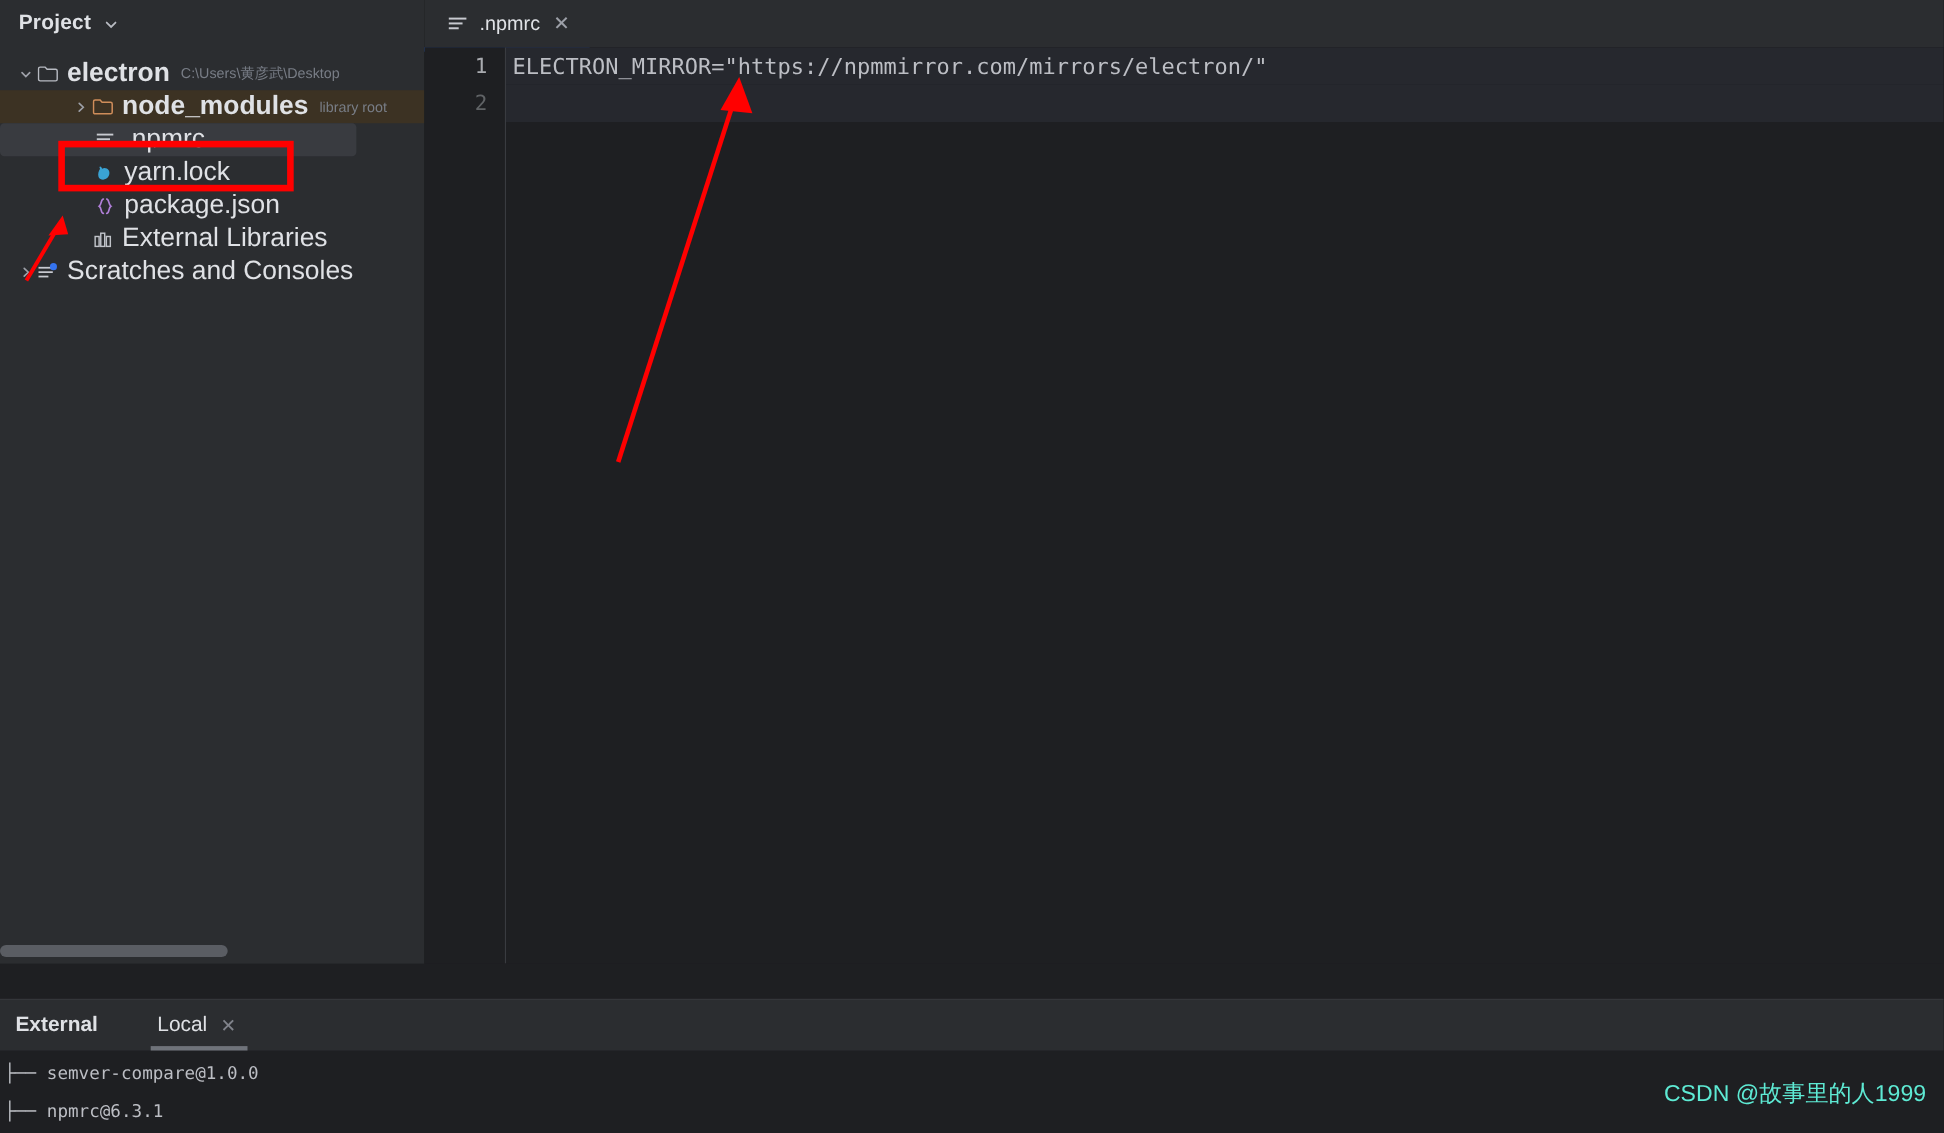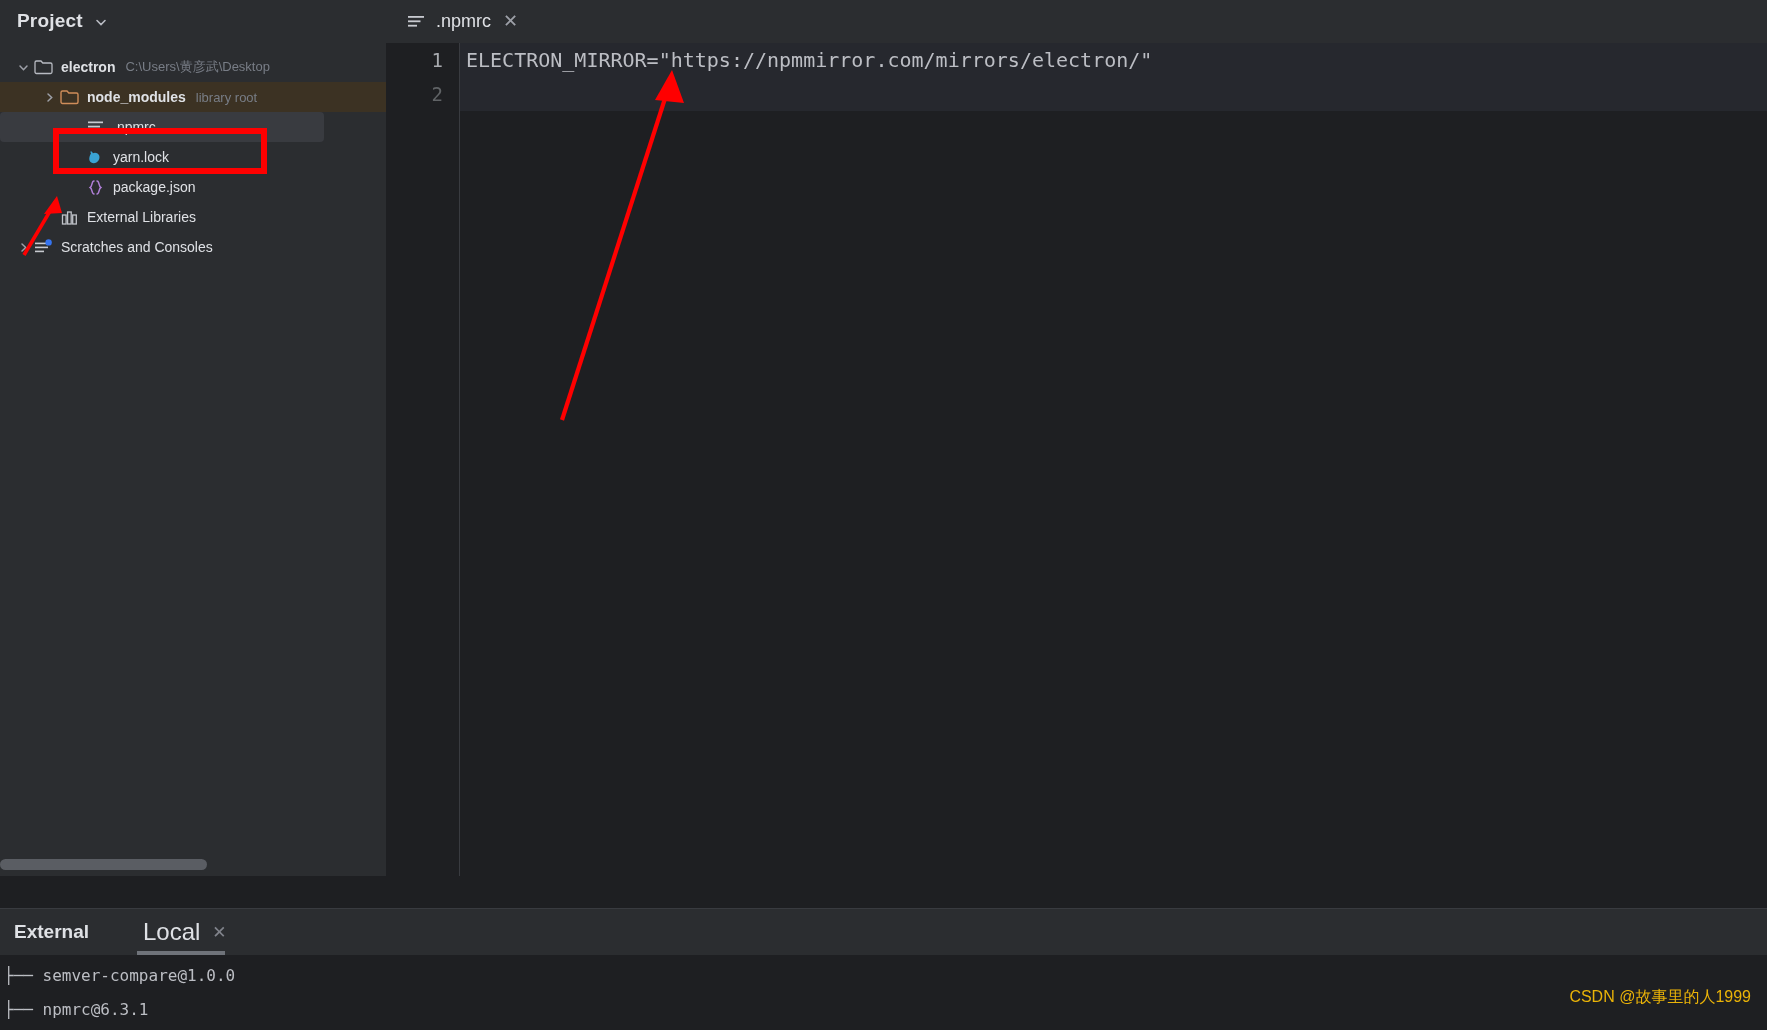--- a/index.html
+++ b/index.html
@@ -83,7 +83,7 @@
     margin-right: 7px;
   }
   .ico svg { display: block; }
-  .label { font-size: 14px; }
+  .label { font-size: 24px; }
   .label.bold { font-weight: bold; }
   .sub {
     color: #787d86;

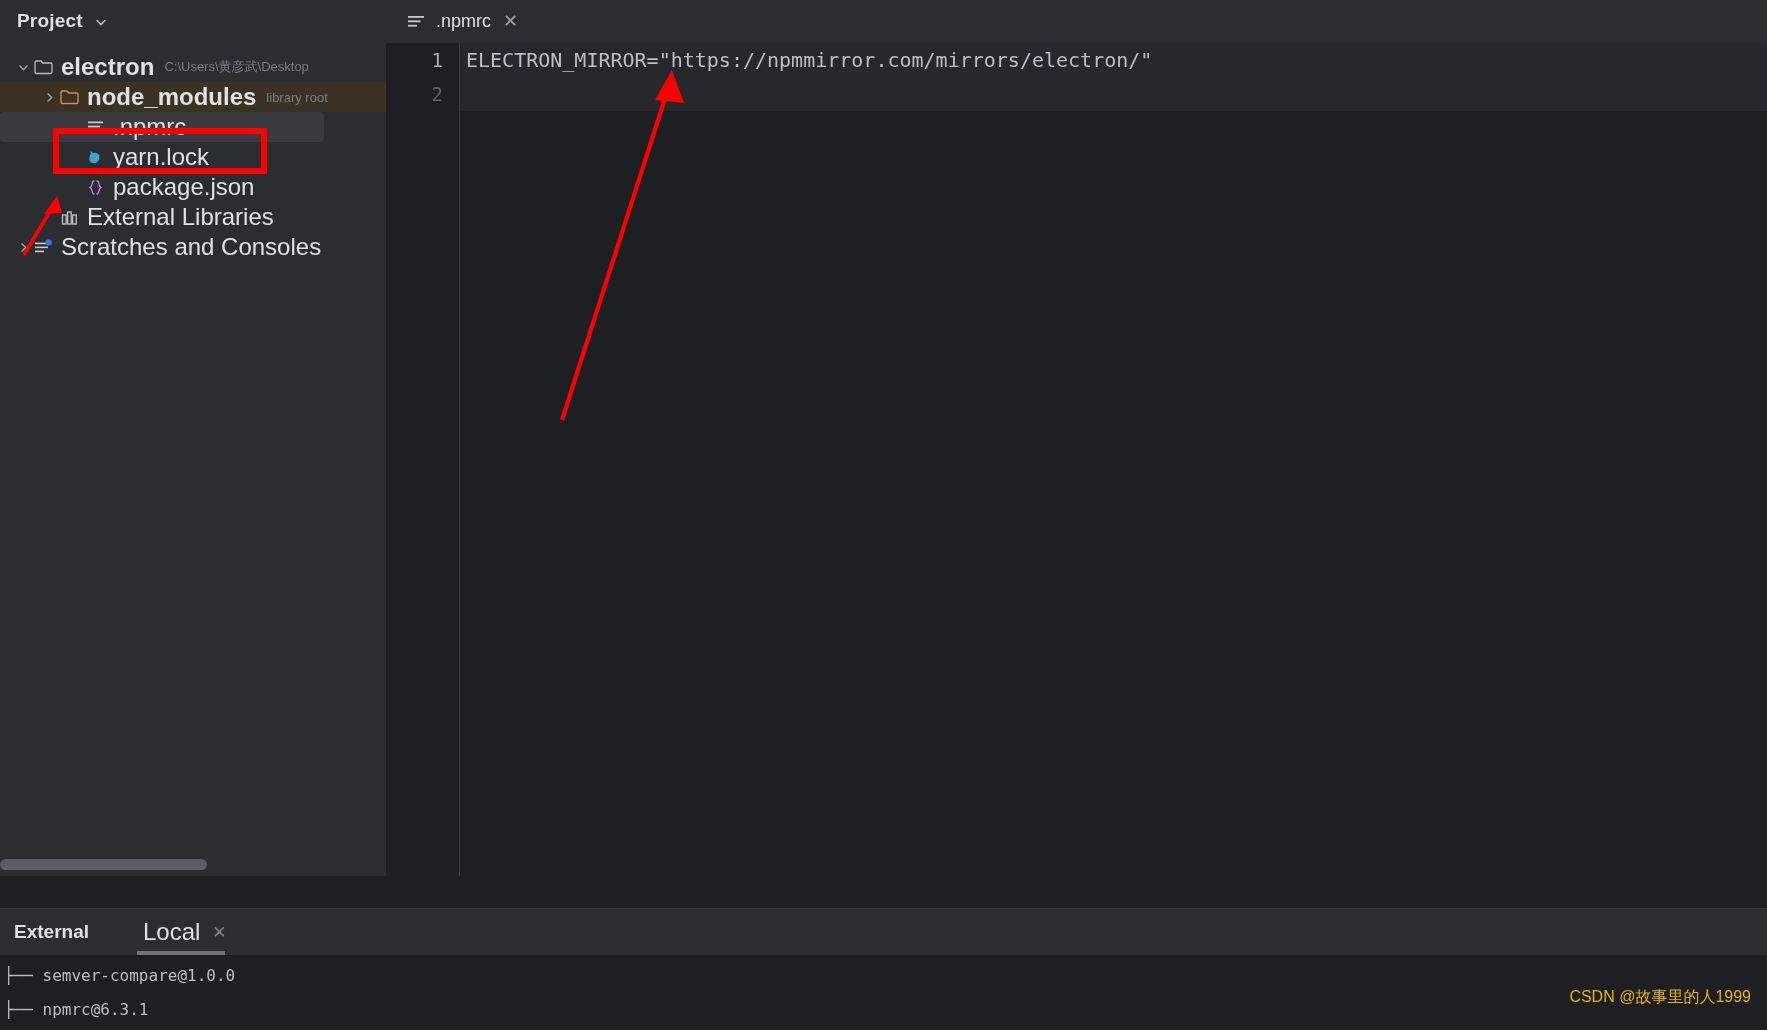--- a/index.html
+++ b/index.html
@@ -65,7 +65,7 @@
     padding-right: 6px;
   }
   .row.lvl0 { padding-left: 14px; }
-  .row.lvl1 { padding-left: 40px; }
+  .row.lvl1 { padding-left: 64px; }
   .row.lvl2 { padding-left: 66px; }
 
   .row.hl-node { background: #3c3223; }

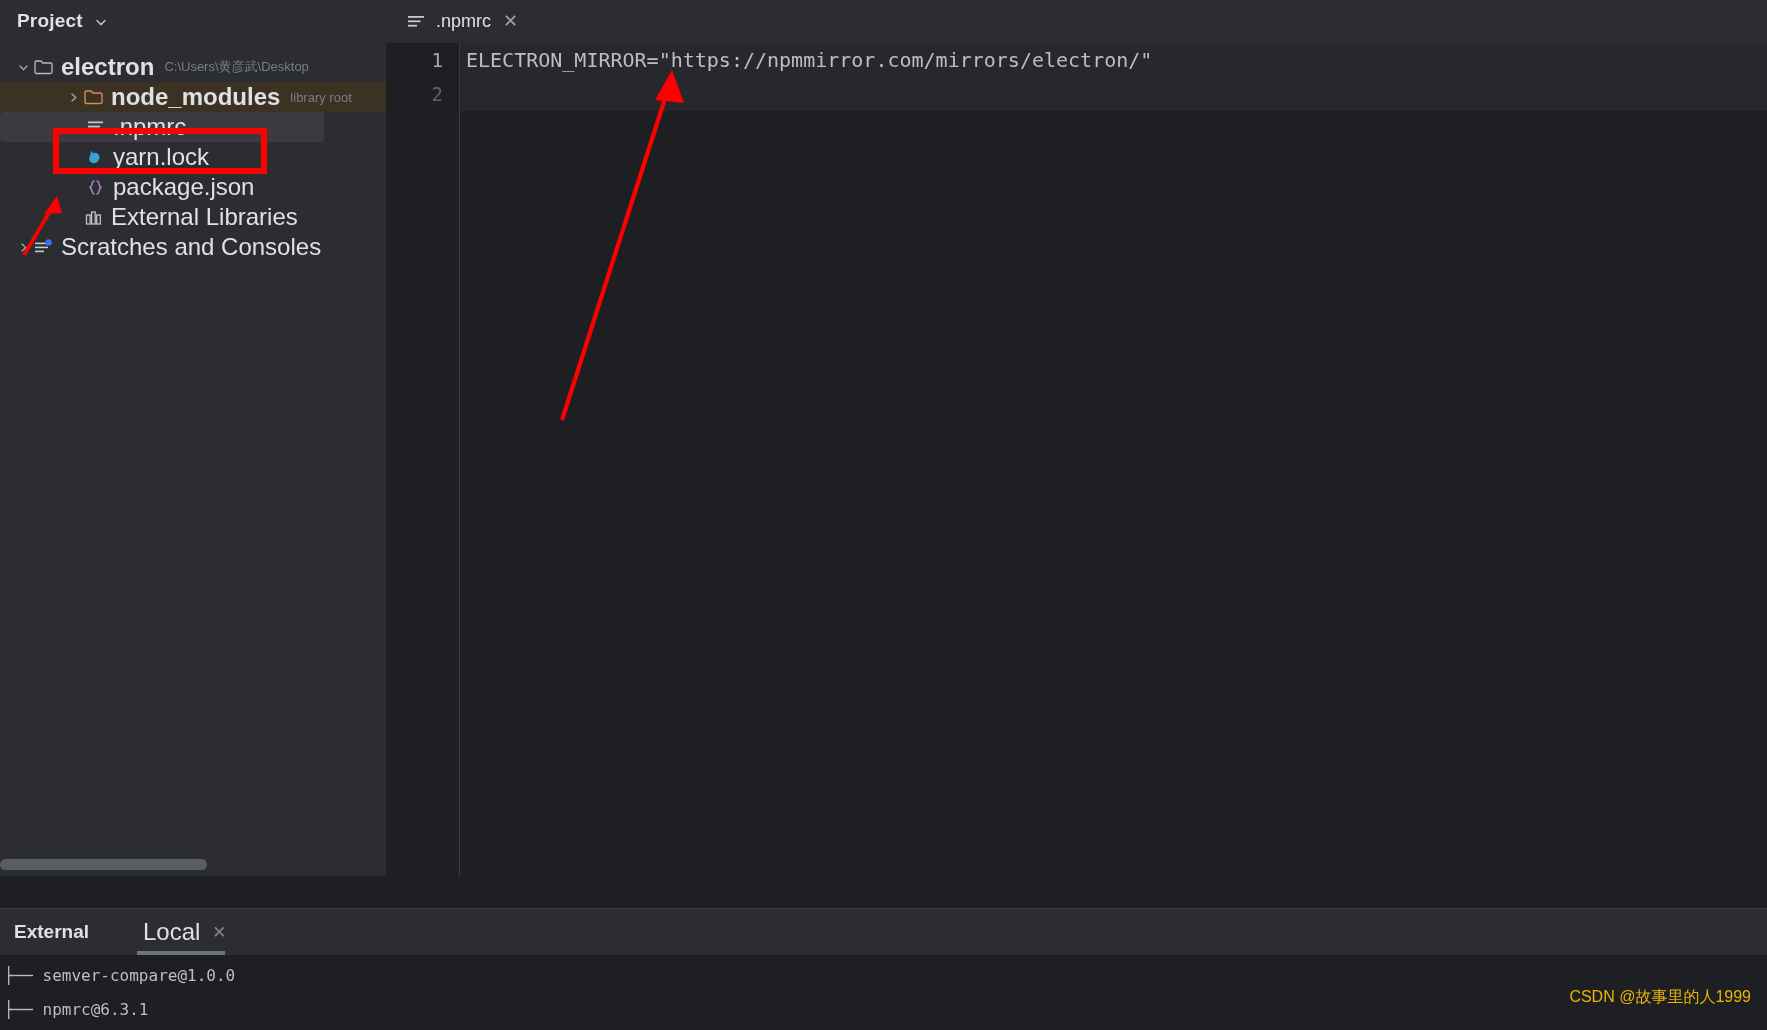--- a/index.html
+++ b/index.html
@@ -189,7 +189,7 @@
     height: 100%;
     position: relative;
   }
-  .term-tab .t-label { color: #dfe1e5; font-size: 24px; }
+  .term-tab .t-label { color: #dfe1e5; font-size: 19px; }
   .term-tab .t-close { color: #80838b; font-size: 17px; line-height:1; }
   .term-tab .t-underline {
     position: absolute; left: 4px; bottom: 0;

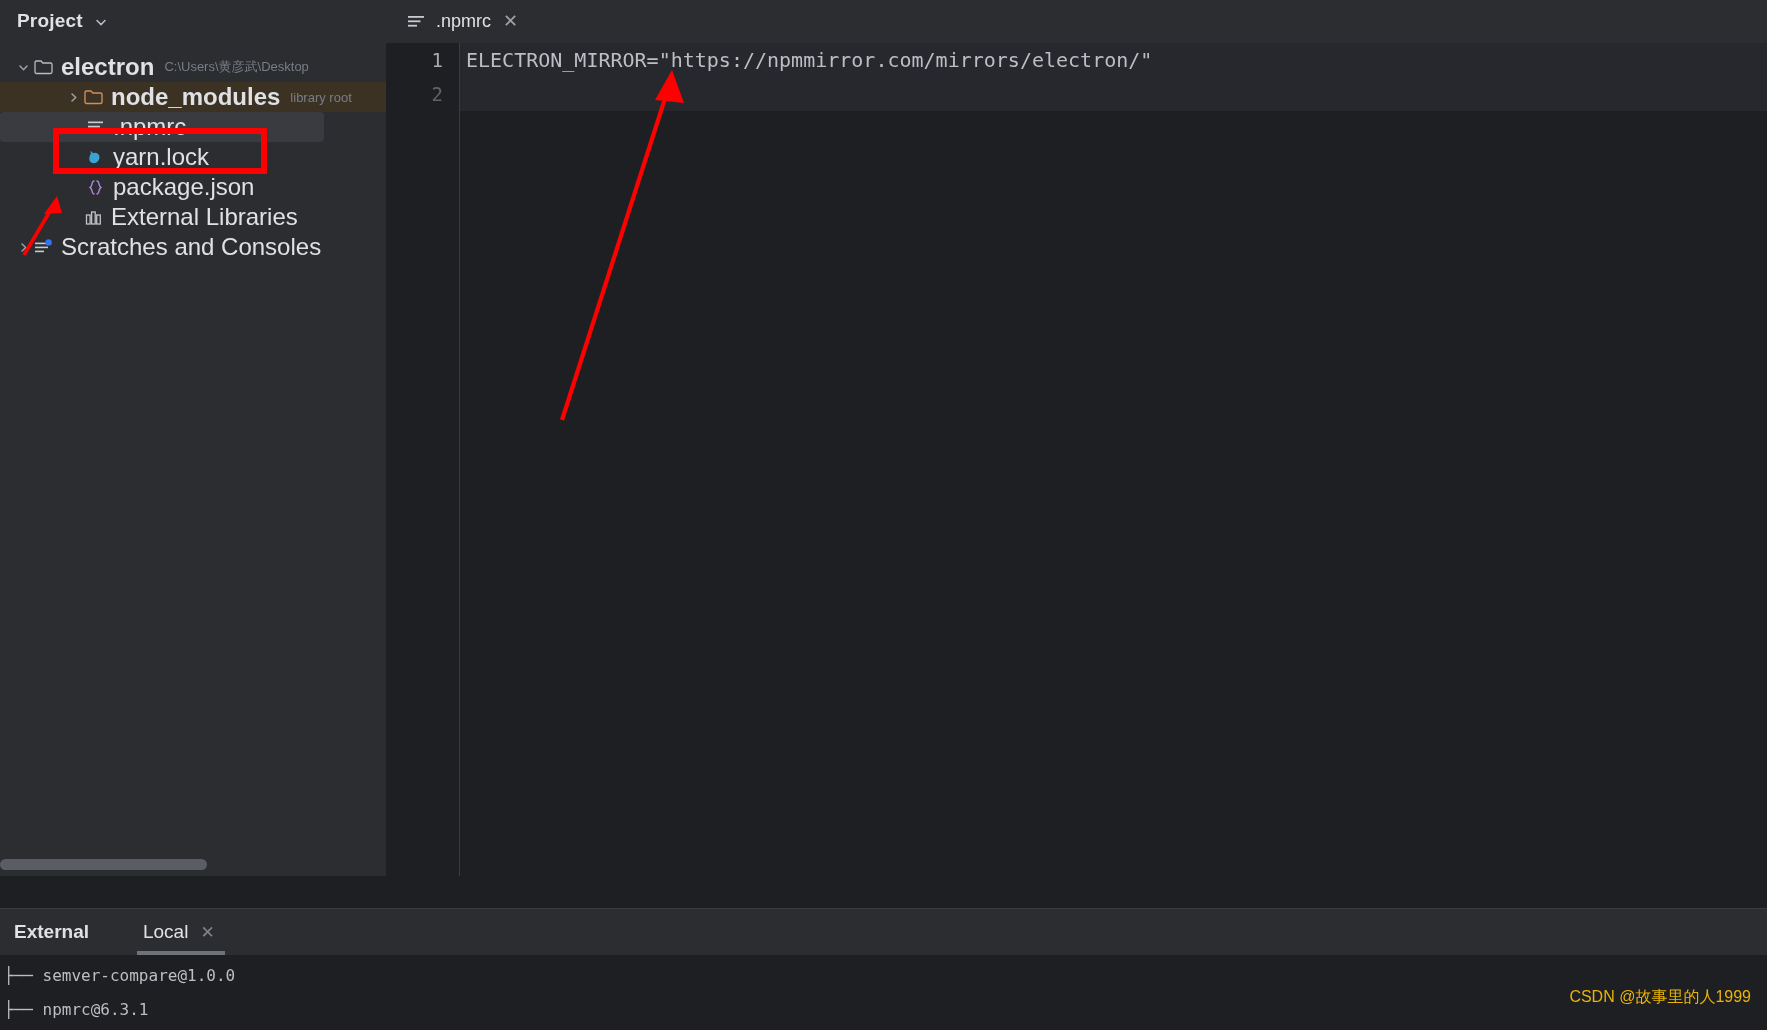--- a/index.html
+++ b/index.html
@@ -214,8 +214,8 @@
   .watermark {
     position: absolute;
     right: 16px; bottom: 22px;
-    color: #eab308;
-    font-size: 16px;
+    color: #5eead4;
+    font-size: 21px;
     font-family: "Liberation Sans", sans-serif;
   }
 </style>

